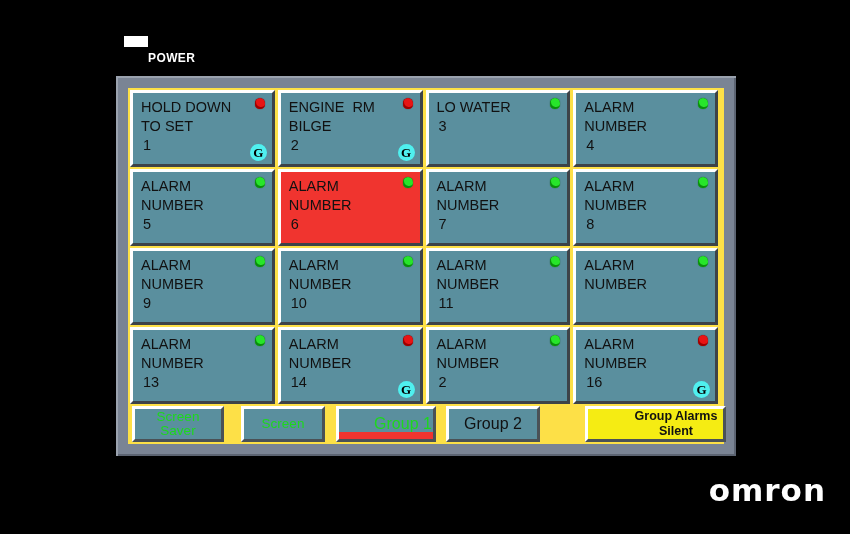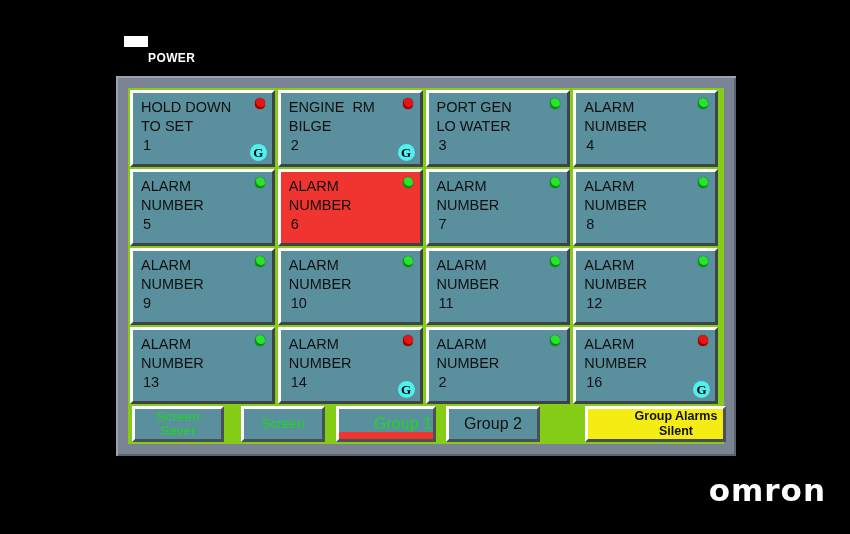--- a/index.html
+++ b/index.html
@@ -26,7 +26,7 @@
   }
   #screen{
     position:absolute;left:12px;top:12px;right:12px;bottom:12px;
-    background:#84cc16;
+    background:#fde047;
   }
 
   

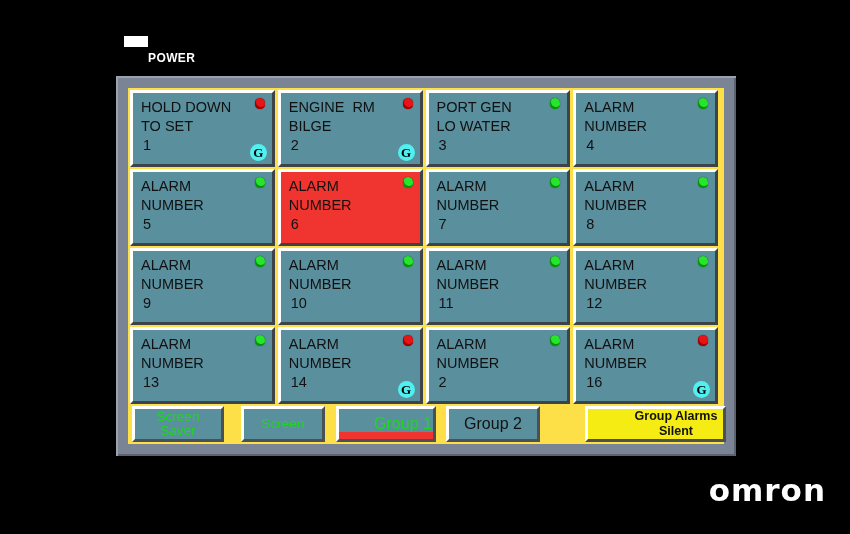--- a/index.html
+++ b/index.html
@@ -130,7 +130,6 @@
           <div class="g-badge">G</div>
         </div>
         <div class="alarm-btn">
-          <div class="alarm-line">PORT GEN</div>
           <div class="alarm-line">LO WATER</div>
           <div class="alarm-num">3</div>
           <div class="led green"></div>

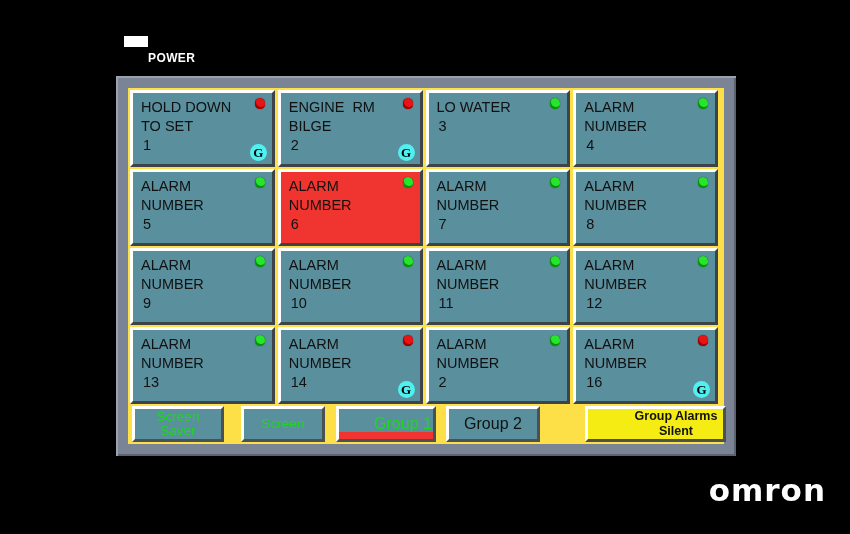--- a/index.html
+++ b/index.html
@@ -185,7 +185,6 @@
         <div class="alarm-btn">
           <div class="alarm-line">ALARM</div>
           <div class="alarm-line">NUMBER</div>
-          <div class="alarm-num">12</div>
           <div class="led green"></div>
         </div>
         <div class="alarm-btn">

